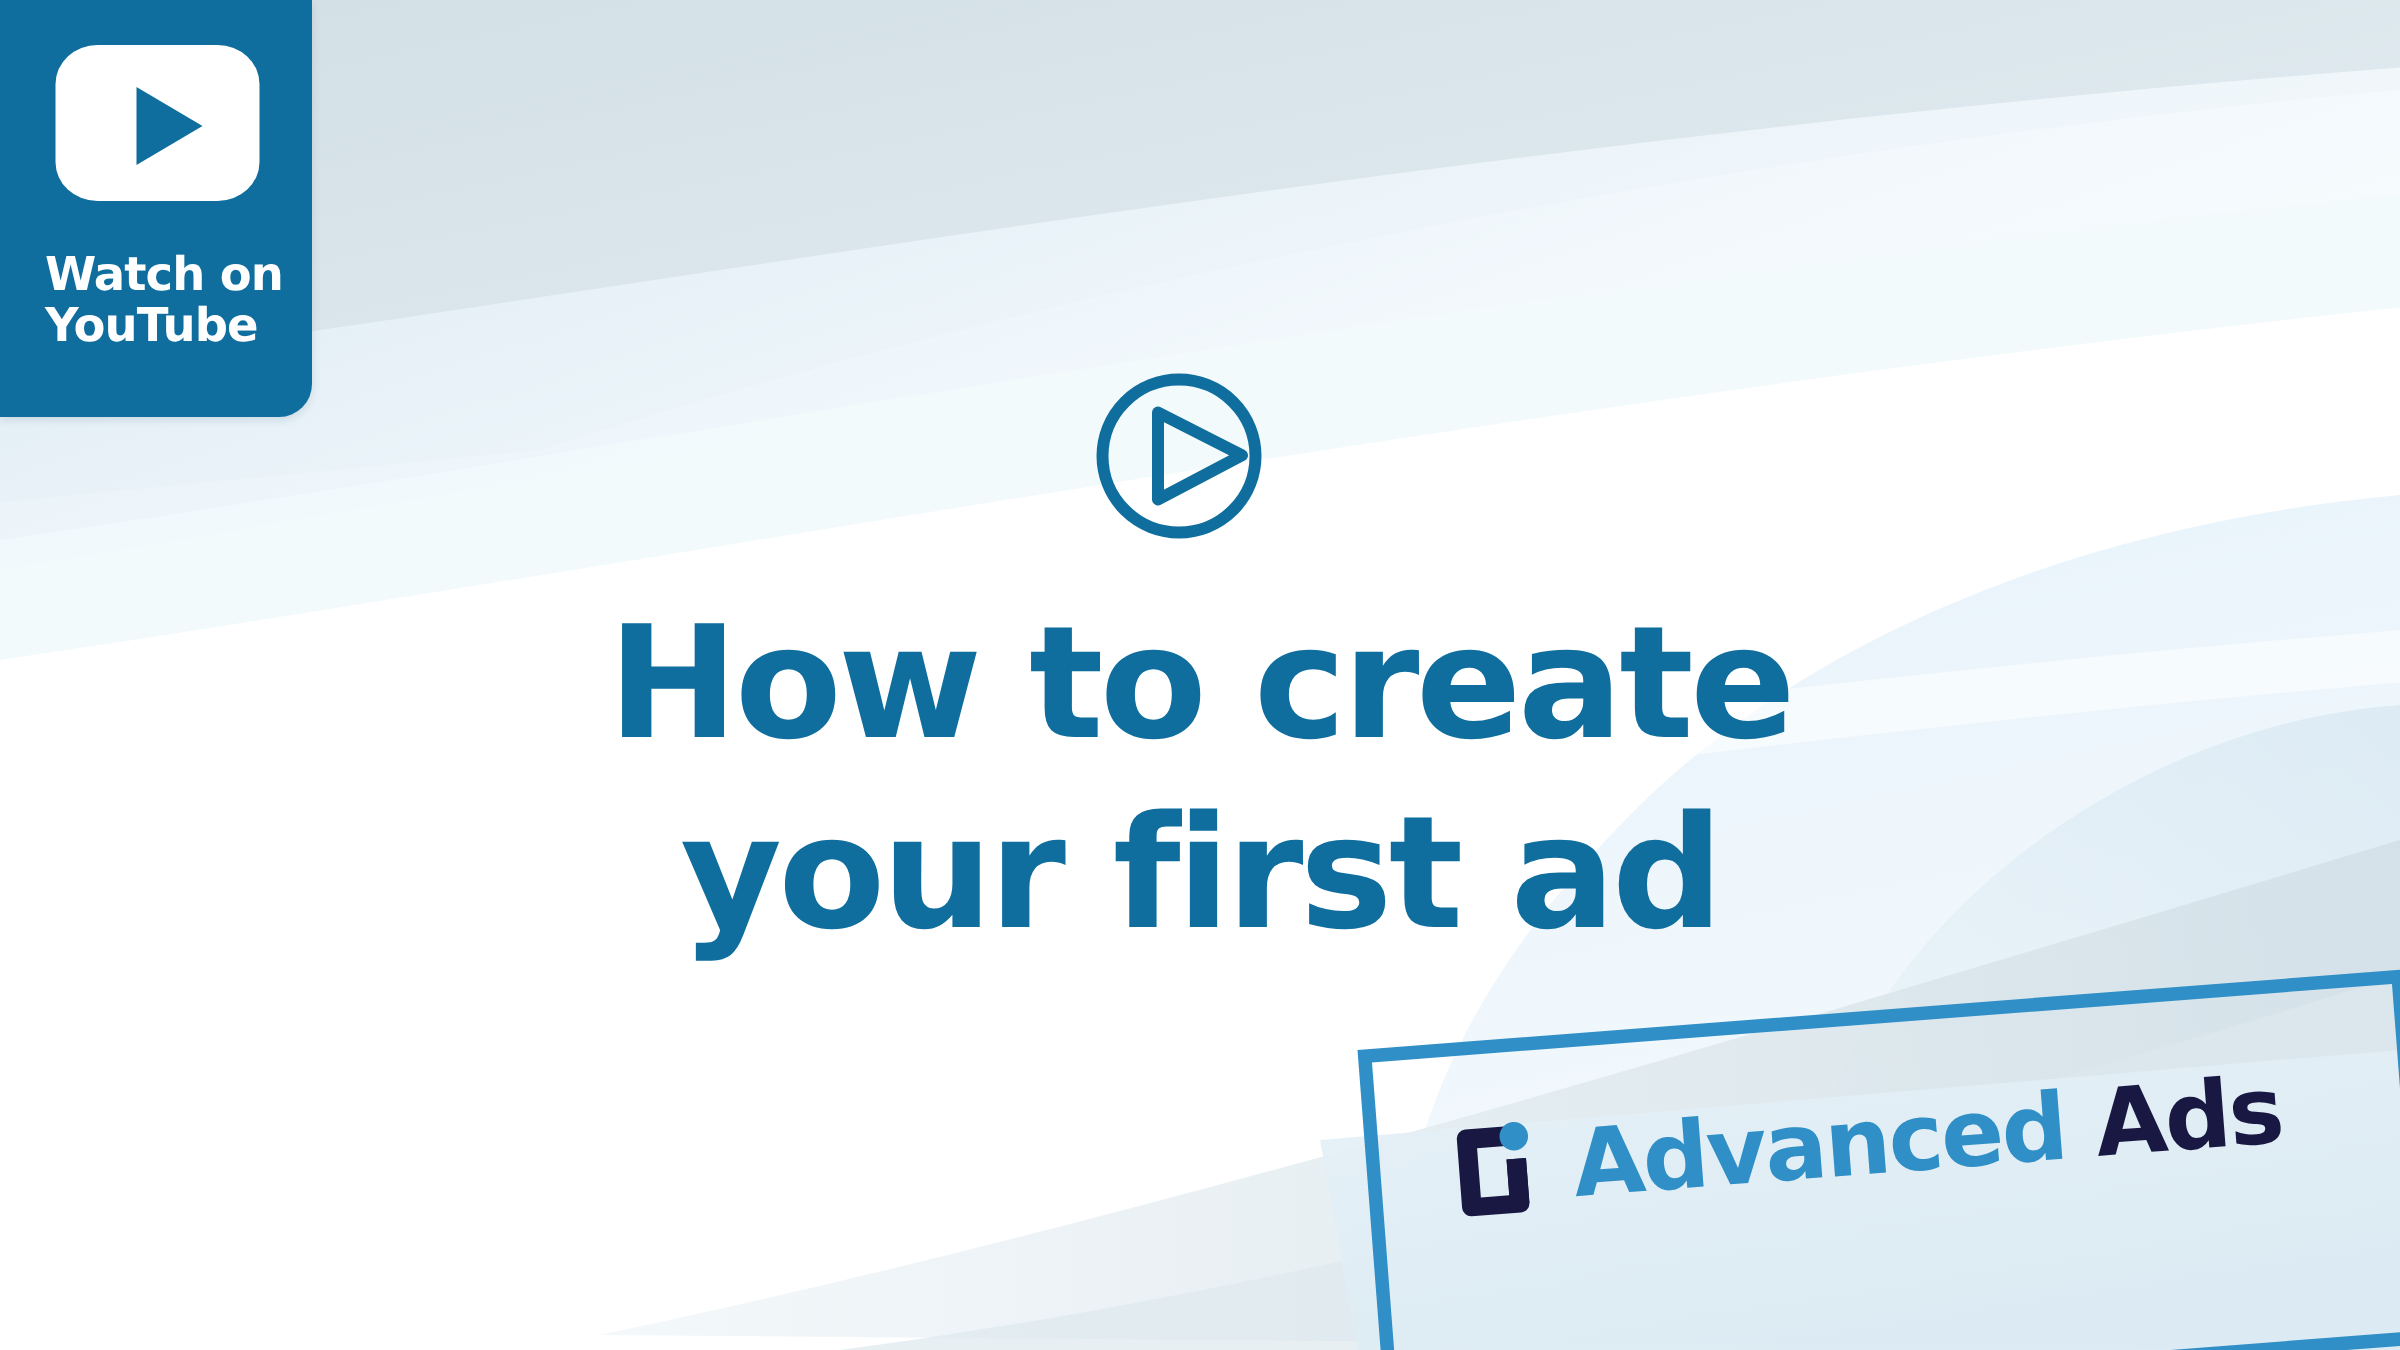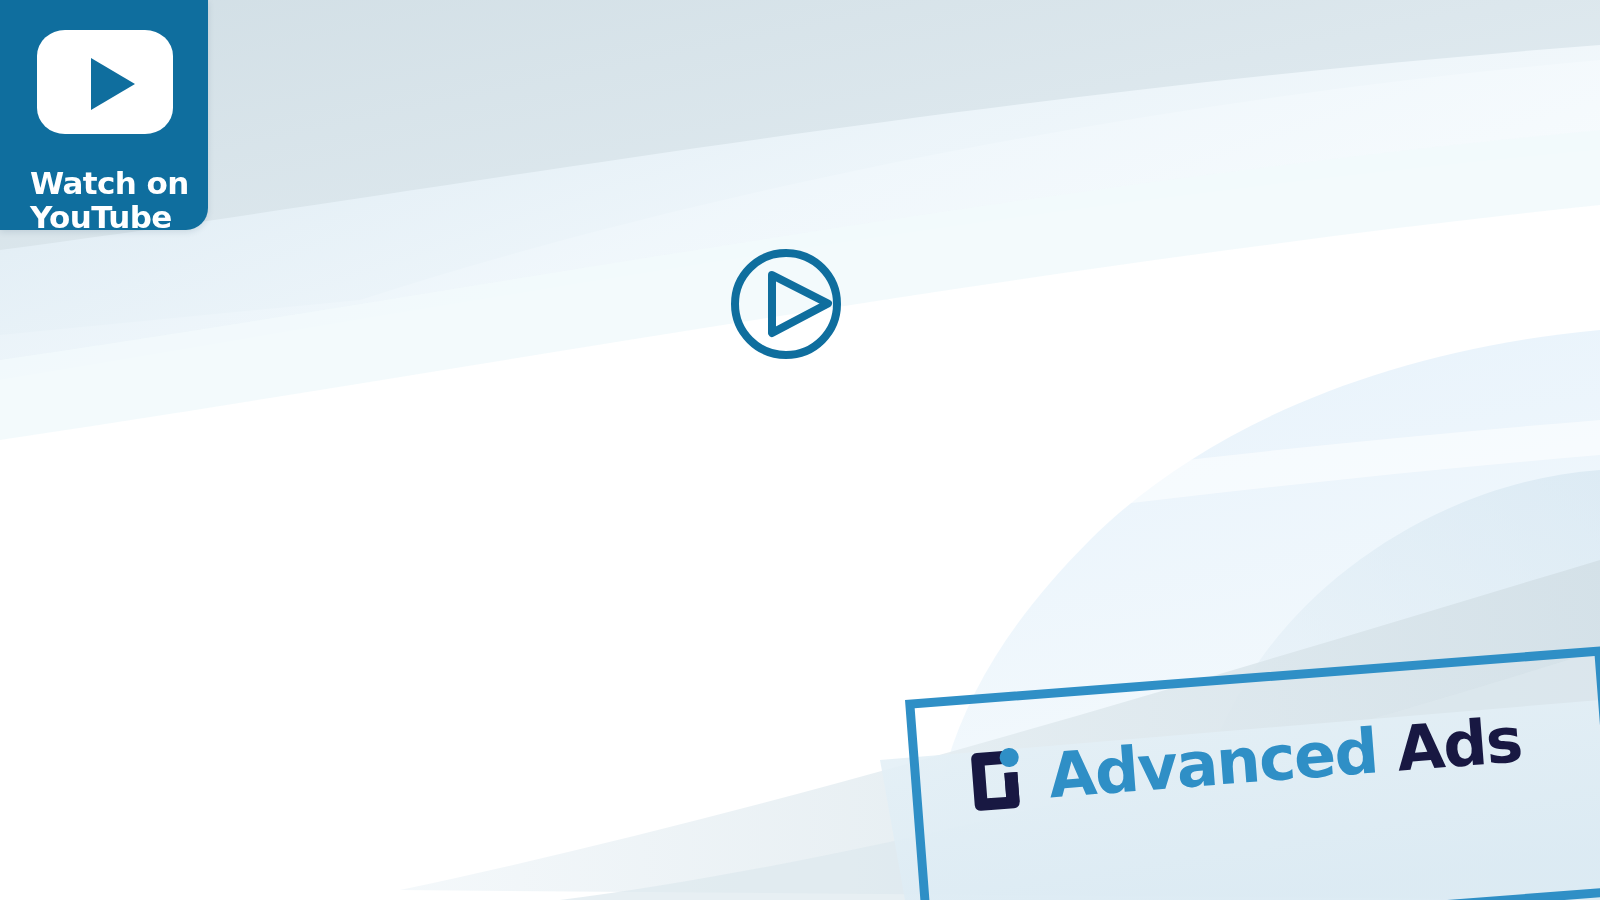--- a/index.html
+++ b/index.html
@@ -46,7 +46,7 @@
     left: 0;
     top: 0;
     width: 208px;
-    height: 230px;
+    height: 278px;
     background: #0f6e9e;
     border-bottom-right-radius: 22px;
     box-shadow: 0 2px 6px rgba(20,60,90,.13);

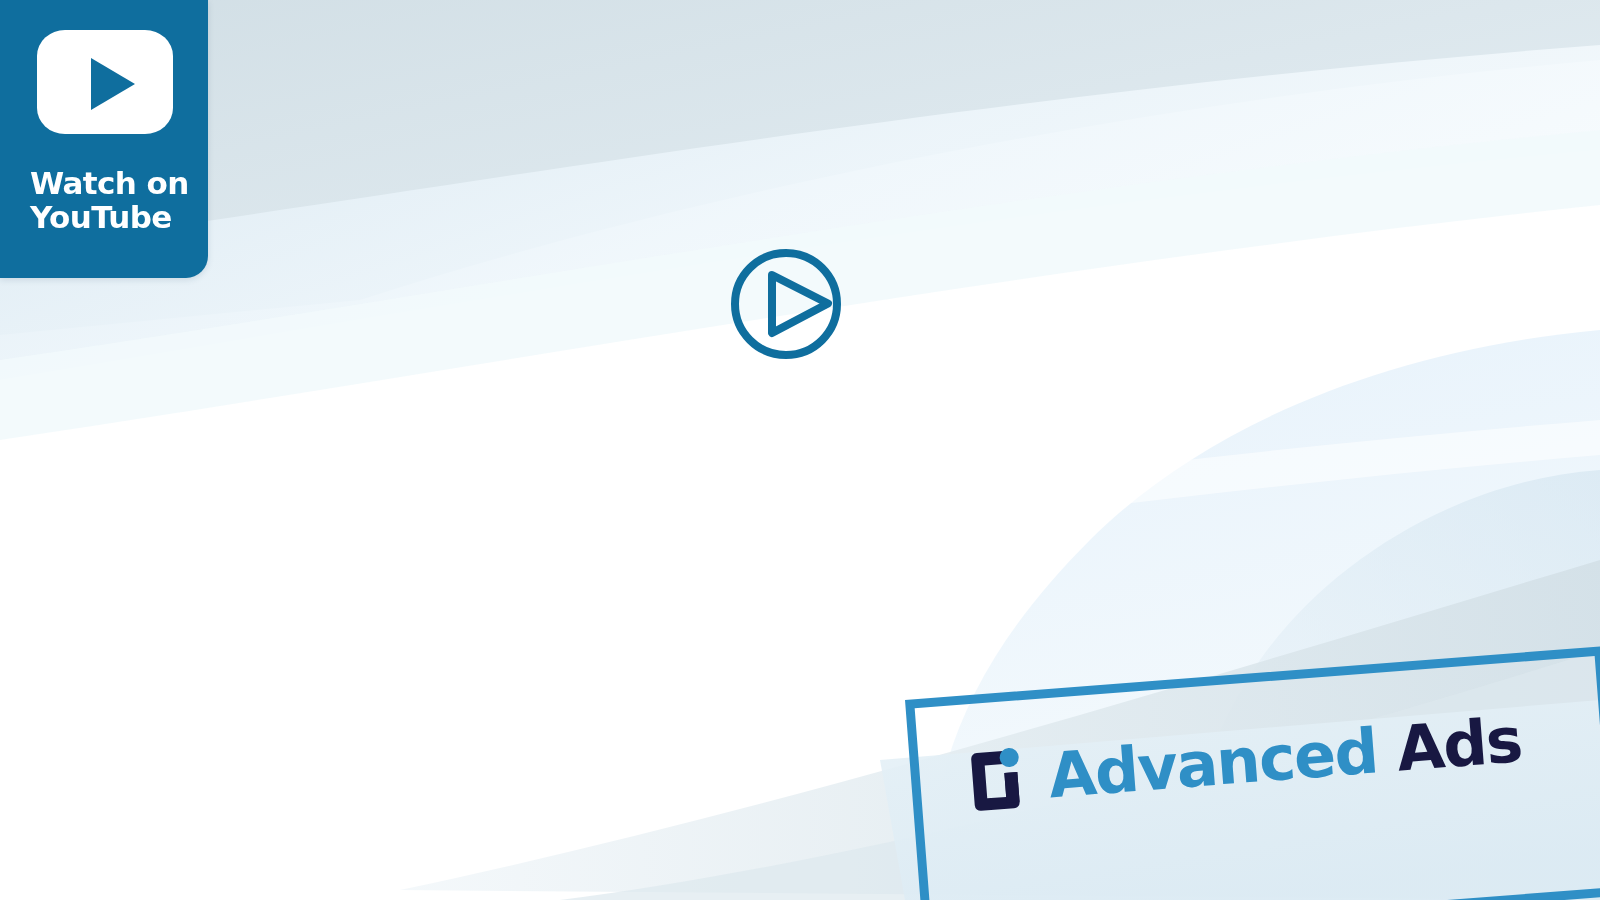--- a/index.html
+++ b/index.html
@@ -220,6 +220,8 @@
     <path d="M56 30 L112 58.5 L56 88 Z" fill="none" stroke="#0f6e9e" stroke-width="8" stroke-linejoin="round" stroke-linecap="round"></path>
   </svg>
 
+  <div id="headline">How to create
+your first ad</div>
 
   <div id="brand-frame"></div>
 

